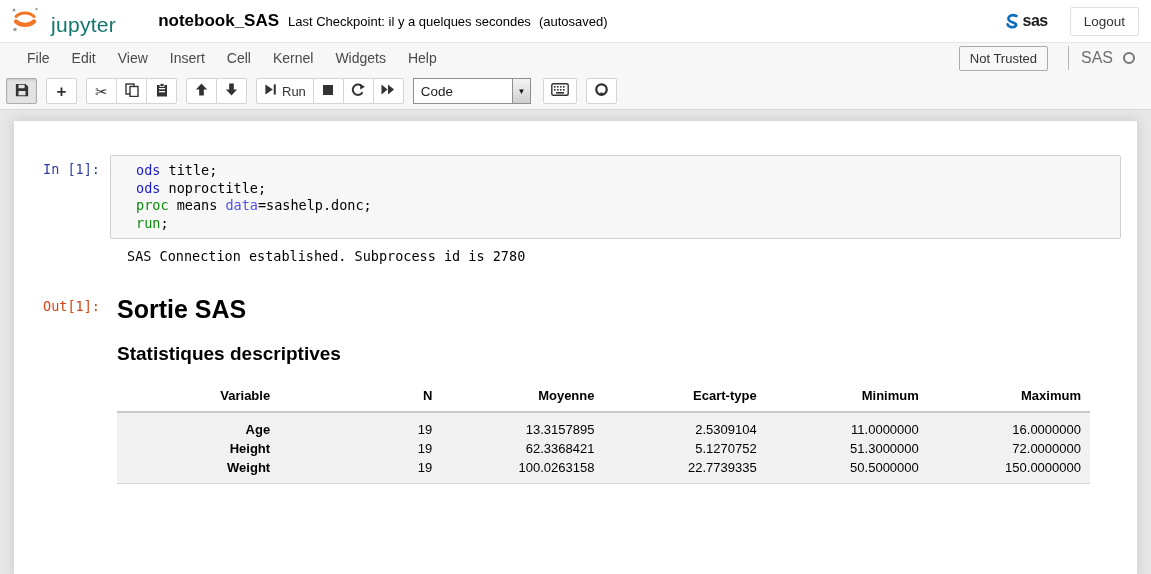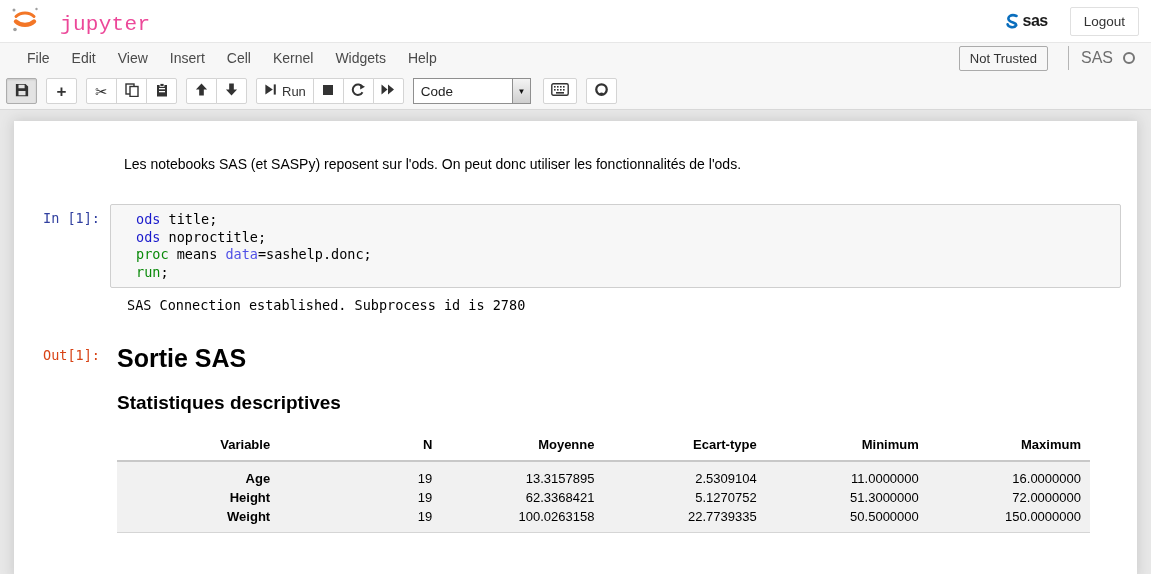--- a/index.html
+++ b/index.html
@@ -17,7 +17,7 @@
     display:flex; align-items:center; padding:0 12px 0 10px;
   }
   .logo { display:flex; align-items:flex-end; cursor:pointer; }
-  .logo-text { font-size:21px; color:#ec4899; margin-left:20px; letter-spacing:0.3px; line-height:26px;font-family:Liberation Mono, monospace; }
+  .logo-text { font-size:21px; color:#0f766e; margin-left:11px; letter-spacing:0.3px; line-height:26px; }
   .title-area { display:flex; align-items:baseline; margin-left:42px; }
   .nb-title { font-size:17px; font-weight:bold; color:#000; }
   .checkpoint { font-size:13px; color:#000; margin-left:9px; }

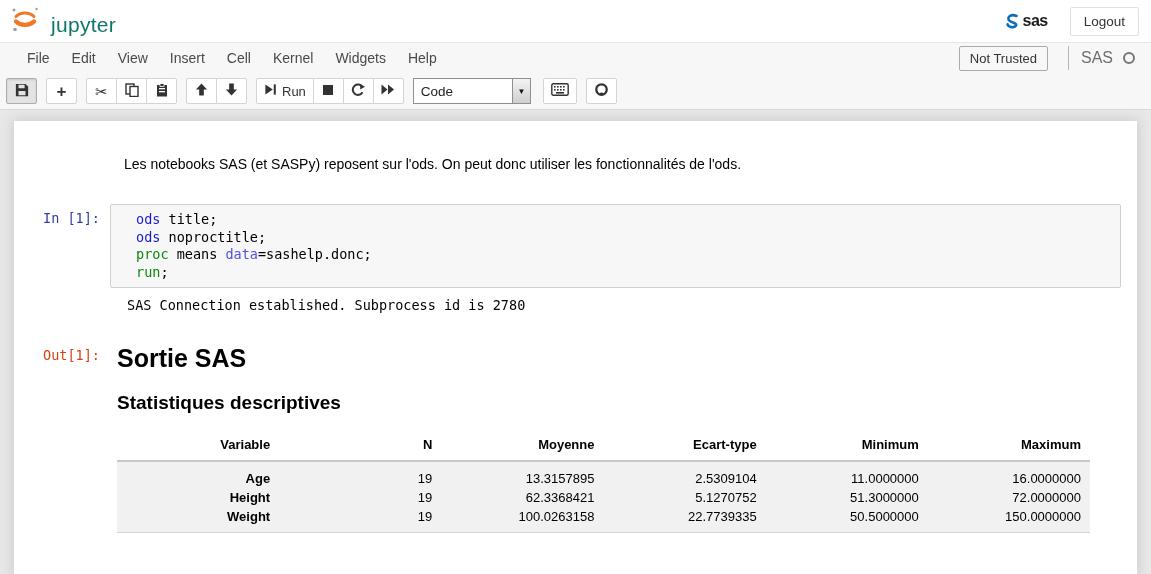--- a/index.html
+++ b/index.html
@@ -158,6 +158,11 @@
       </svg>
     </span>
     <span class="logo-text">jupyter</span>
+  </div>
+  <div class="title-area">
+    <span class="nb-title">notebook_SAS</span>
+    <span class="checkpoint">Last Checkpoint: il y a quelques secondes</span>
+    <span class="autosaved">(autosaved)</span>
   </div>
   <div class="header-right">
     <span class="sas-logo">

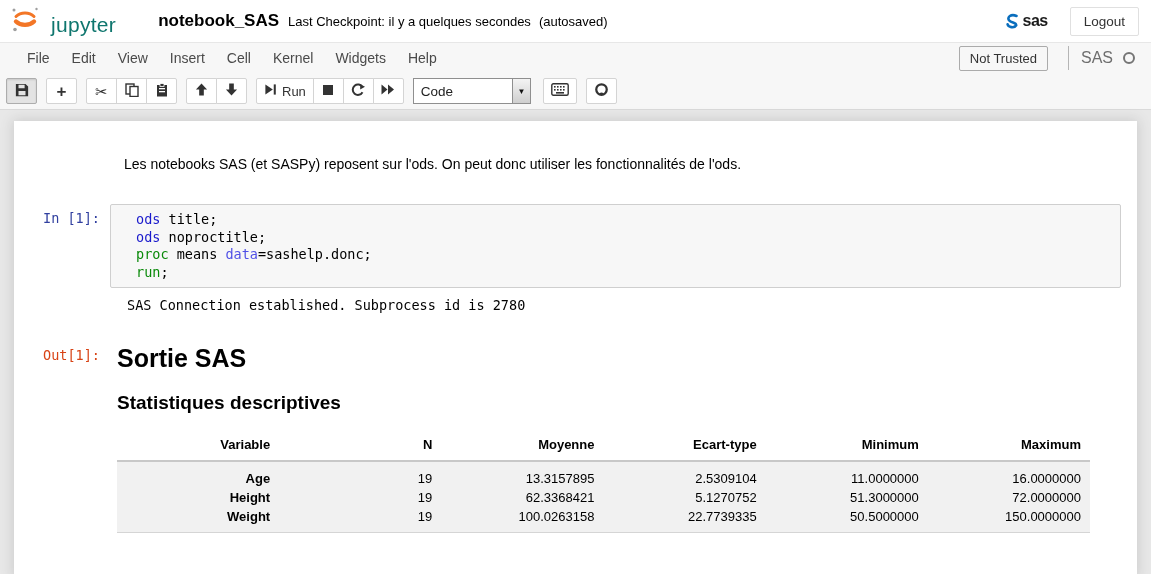--- a/index.html
+++ b/index.html
@@ -315,7 +315,6 @@
 
 <div class="notebook-container">
 
-  <div class="markdown-cell">Les notebooks SAS (et SASPy) reposent sur l'ods. On peut donc utiliser les fonctionnalités de l'ods.</div>
 
   <div class="cell-row">
     <div class="prompt prompt-in">In [1]:</div>

